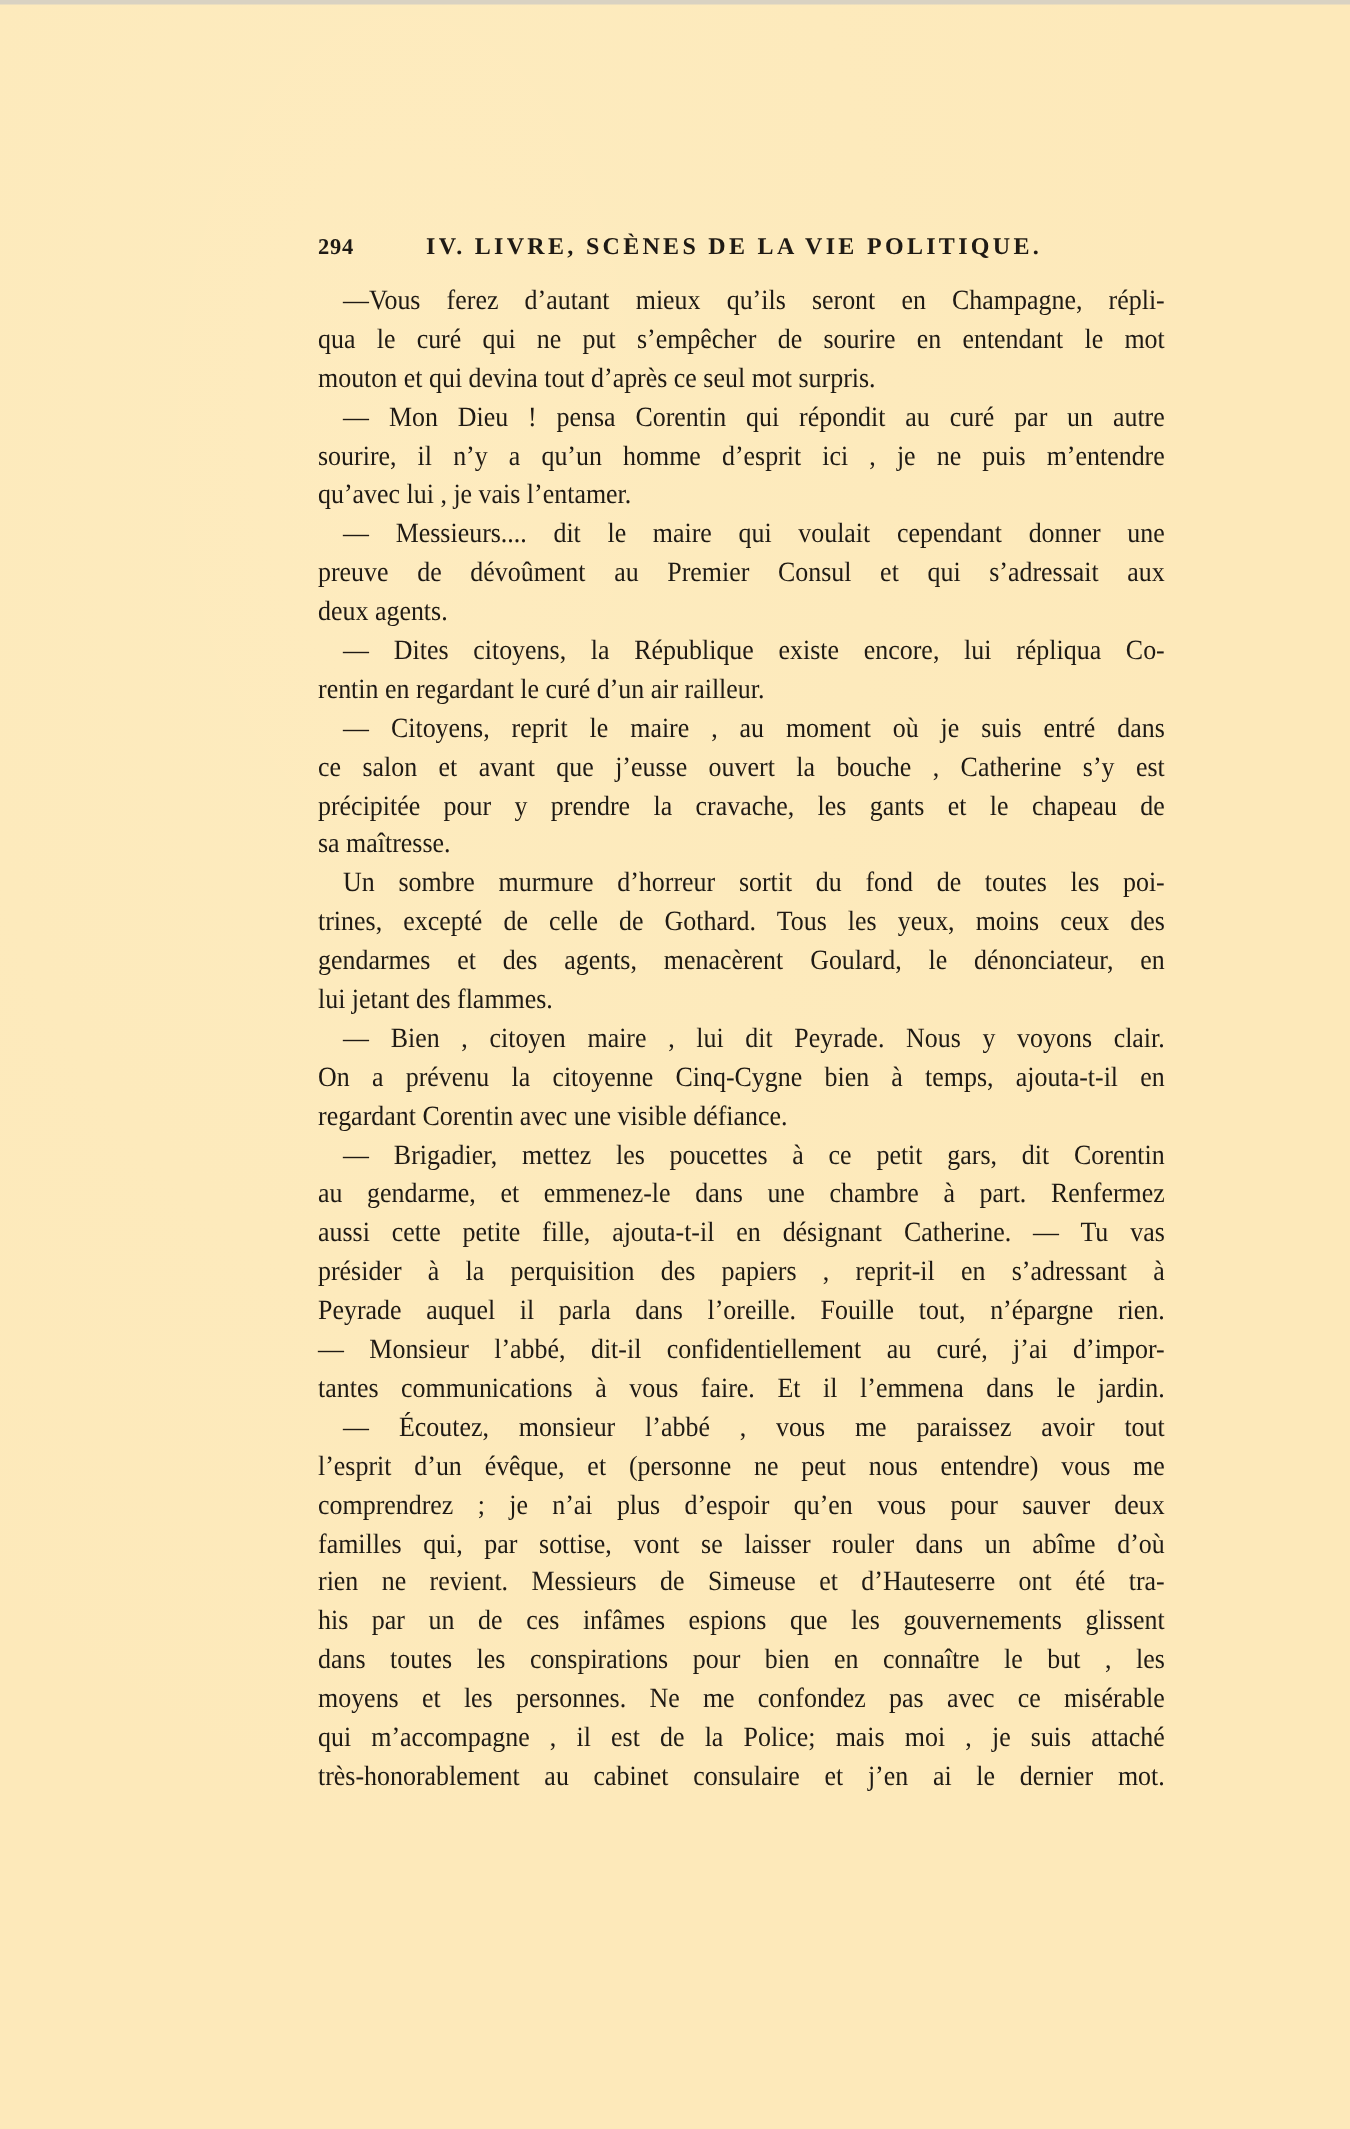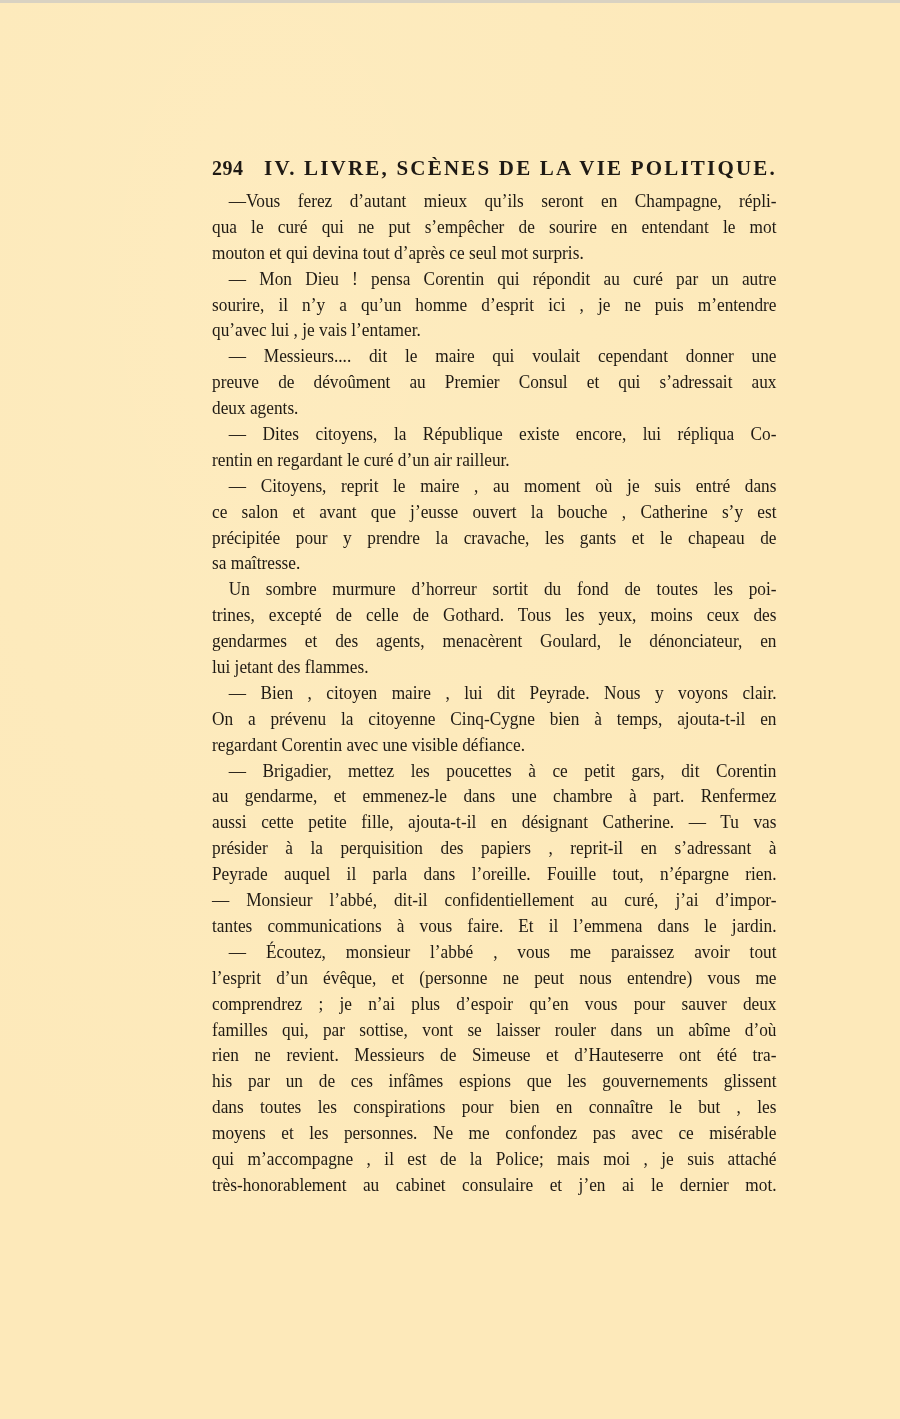--- a/index.html
+++ b/index.html
@@ -41,7 +41,7 @@
     .page-number {
       font-family: "Liberation Serif", serif;
       font-weight: bold;
-      font-size: 20px;
+      font-size: 15px;
       letter-spacing: 0.5px;
       width: 72px;
     }

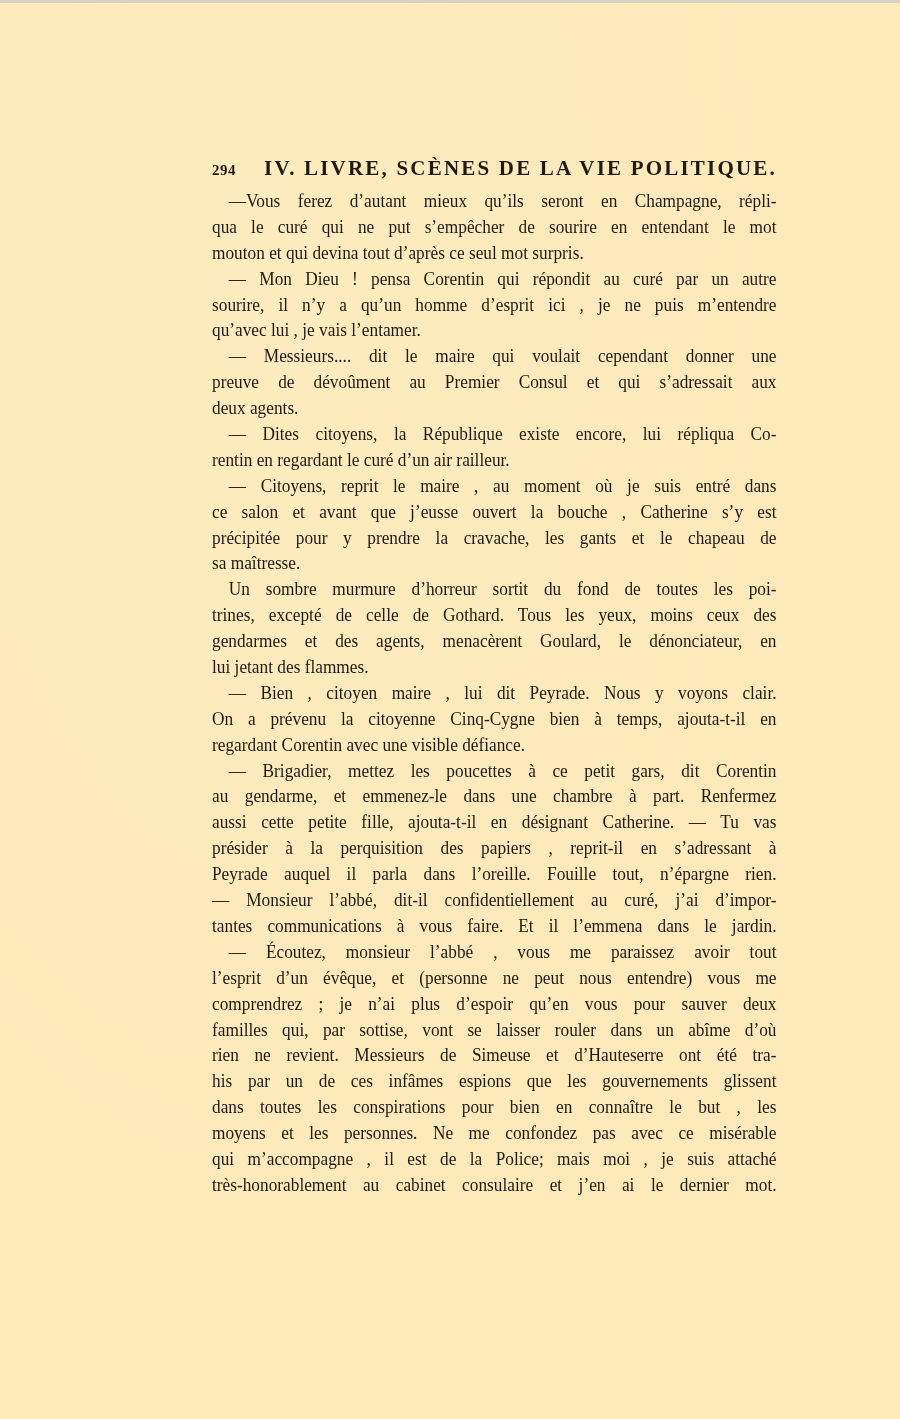--- a/index.html
+++ b/index.html
@@ -48,7 +48,7 @@
     .head-title {
       font-family: "Liberation Serif", serif;
       font-weight: bold;
-      font-size: 21px;
+      font-size: 16px;
       letter-spacing: 2.2px;
       text-transform: uppercase;
       white-space: nowrap;

